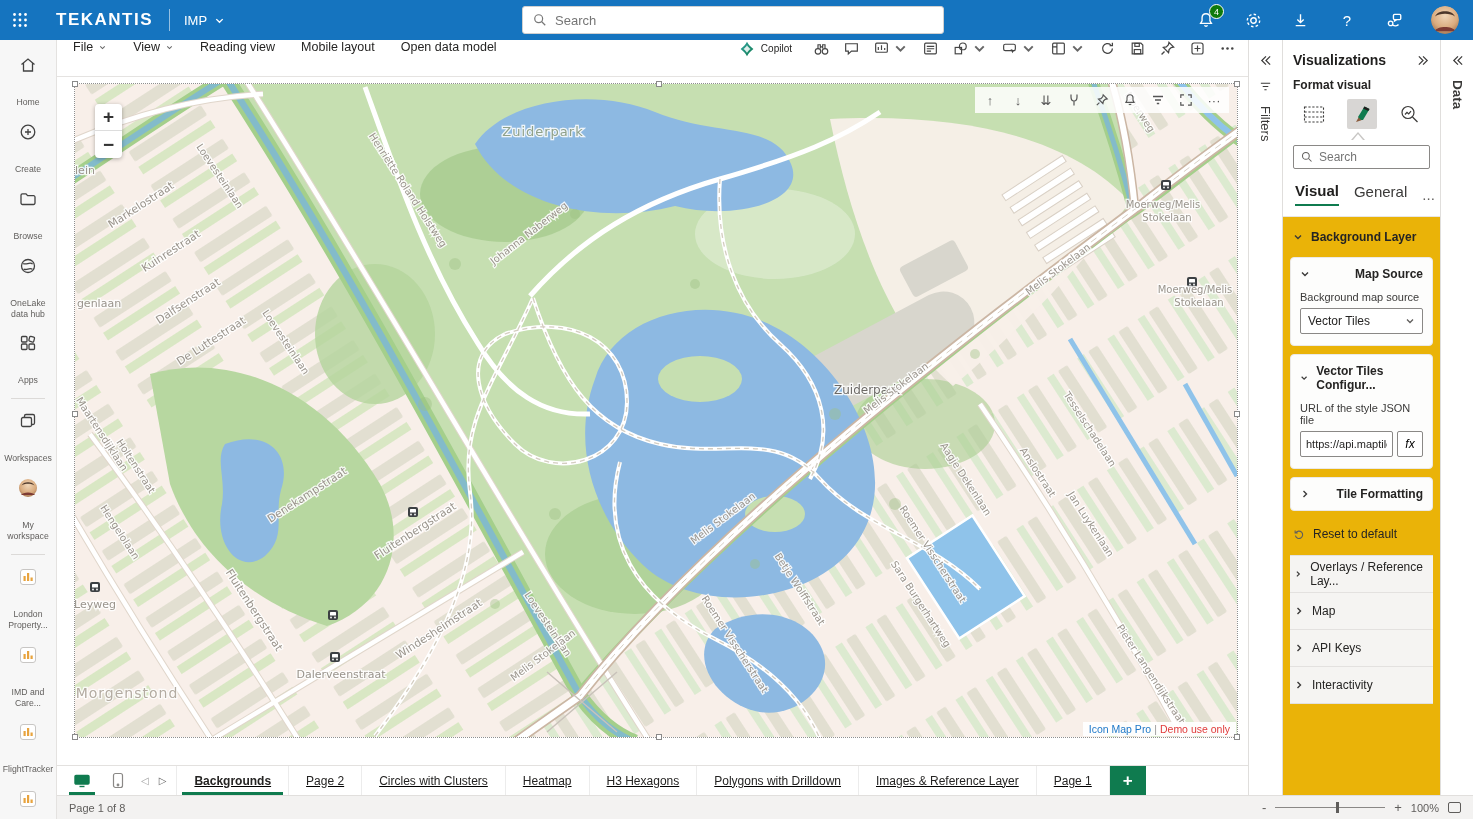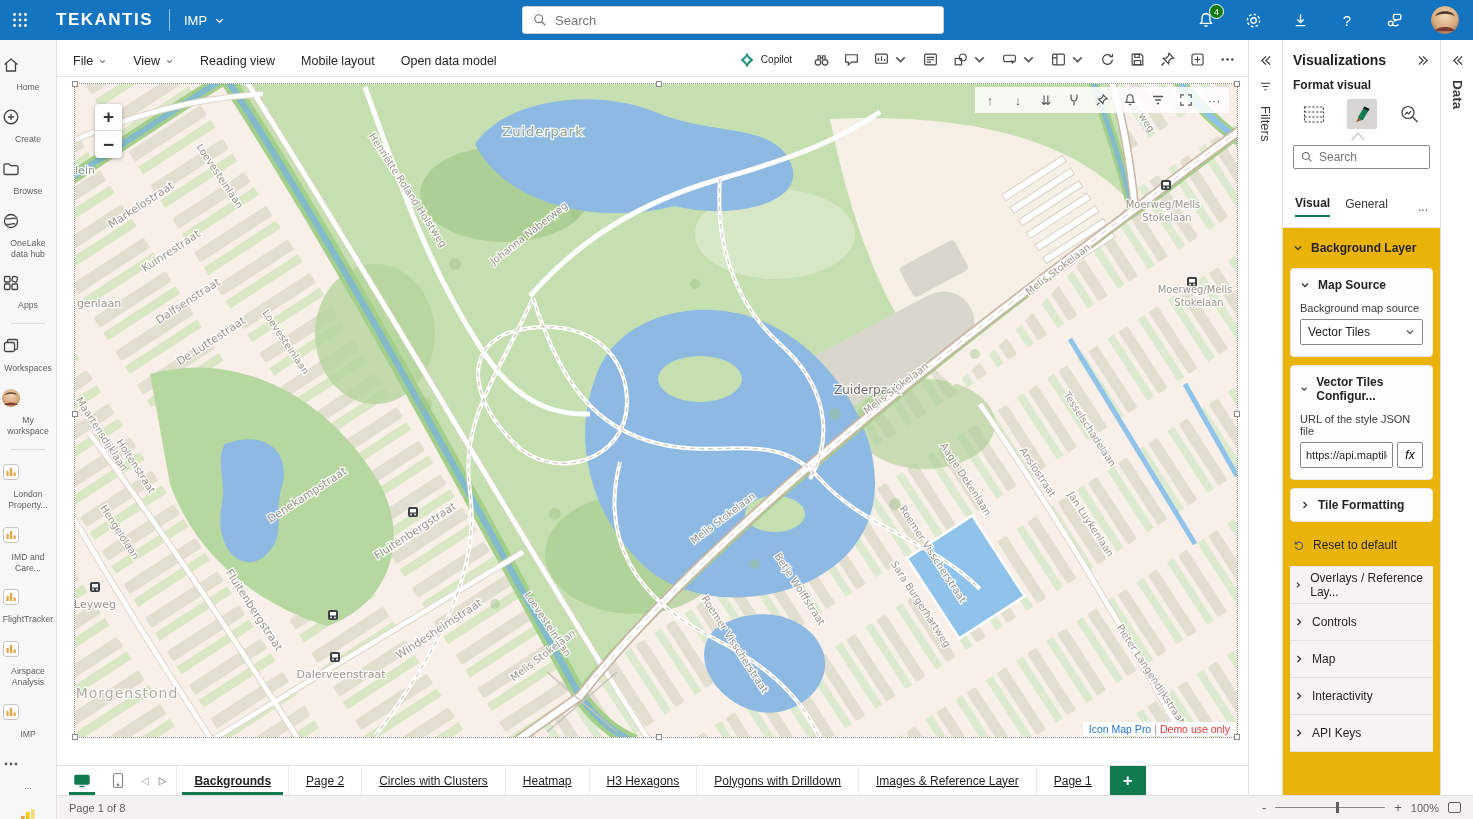--- a/index.html
+++ b/index.html
@@ -34,7 +34,7 @@
 .main{width:1191px;display:flex;flex-direction:column;}
 
 
-.menubar{height:37px;border-bottom:1px solid #e5e3e1;background:#fff;display:flex;align-items:flex-end;padding:0 12px 8px 16px;}
+.menubar{height:37px;border-bottom:1px solid #e5e3e1;background:#fff;display:flex;align-items:flex-start;padding:0 12px 16px 16px;}
 .mb-left{display:flex;align-items:center;gap:26px;}
 .mb-item{font-size:12.5px;color:#252423;display:flex;align-items:center;gap:5px;cursor:pointer;}
 .mb-right{margin-left:auto;display:flex;align-items:center;gap:13px;}

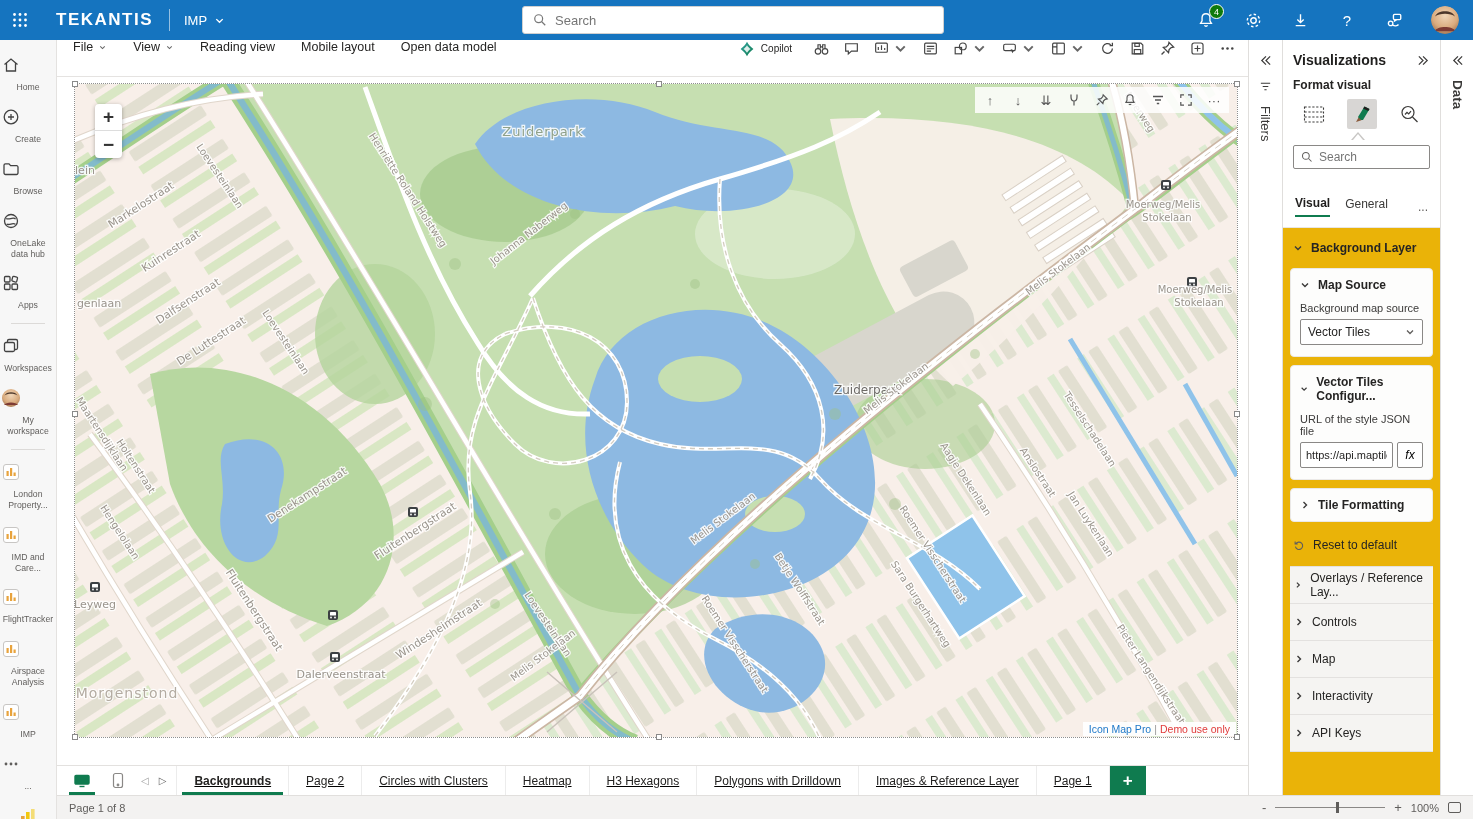--- a/index.html
+++ b/index.html
@@ -22,7 +22,7 @@
 
 
 .sidenav{grid-row:2/4;background:#f7f7f7;border-right:1px solid #e4e2e0;display:flex;flex-direction:column;align-items:center;padding-top:8px;overflow:hidden;}
-.nav-item{width:54px;display:flex;flex-direction:column;gap:3px;padding:7px 0;cursor:pointer;}
+.nav-item{width:54px;display:flex;flex-direction:column;align-items:center;gap:18px;padding:7px 0;cursor:pointer;}
 .nav-lb{font-size:8.7px;color:#605e5c;text-align:center;line-height:1.25;max-width:54px;}
 .nav-ic svg{width:20px;height:20px;}
 .nav-div{width:34px;height:1px;background:#dcdad8;margin:5px 0;}

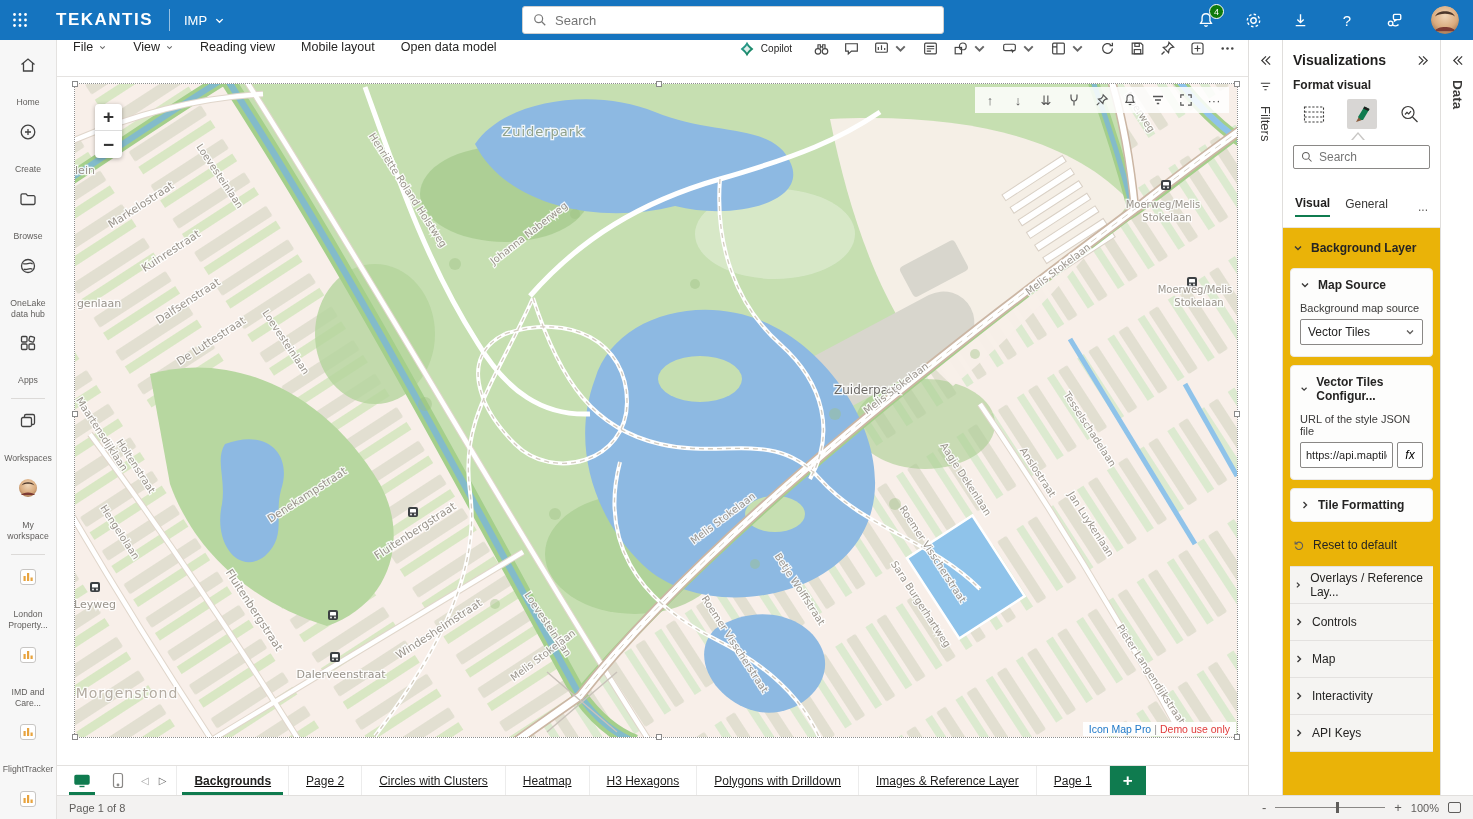--- a/index.html
+++ b/index.html
@@ -93,7 +93,7 @@
 .vz-caret::after{content:"";position:absolute;left:-5.5px;top:1.8px;border-left:5.5px solid transparent;border-right:5.5px solid transparent;border-bottom:6.5px solid #fff;}
 .vz-search{margin:16px 10px 0;height:24px;border:1px solid #8a8886;border-radius:2px;display:flex;align-items:center;gap:6px;padding:0 7px;}
 .vz-search input{border:0;outline:0;flex:1;width:70px;font-size:12px;color:#605e5c;}
-.vz-tabs{display:flex;align-items:center;gap:15px;margin:27px 12px 0;font-size:12px;color:#3b3a39;}
+.vz-tabs{display:flex;align-items:center;gap:15px;margin:13px 12px 0;font-size:15px;color:#3b3a39;}
 .vz-tab{padding-bottom:5px;cursor:pointer;}
 .vz-tab.active{font-weight:700;color:#201f1e;border-bottom:2.5px solid #0f7b4f;}
 .vz-more{margin-left:auto;color:#605e5c;cursor:pointer;}

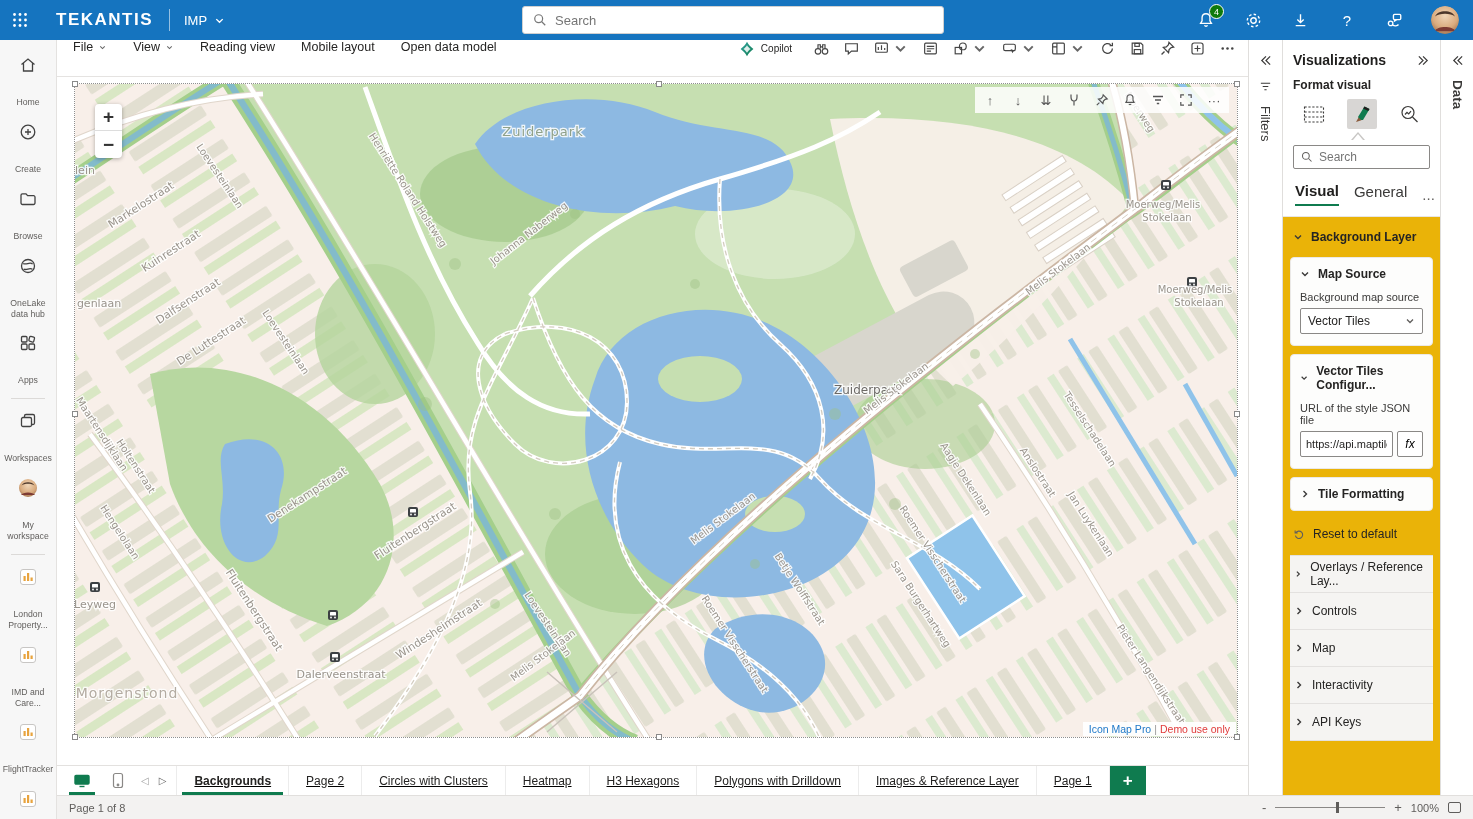--- a/index.html
+++ b/index.html
@@ -100,7 +100,7 @@
 .vz-scroll{flex:1;background:#eab308;margin-top:10px;border-top:1px solid #e8e6e4;padding:4px 7px;overflow:hidden;font-size:12px;}
 .vz-row{display:flex;align-items:center;gap:8px;height:32px;font-weight:700;color:#252423;padding:0 3px;cursor:pointer;}
 .card{background:#fdfdfc;border:1px solid #ebe9e7;border-radius:4px;padding:9px 9px 11px;margin:4px 0 8px;}
-.card-h{display:flex;align-items:center;gap:8px;font-weight:700;color:#252423;cursor:pointer;}
+.card-h{display:flex;align-items:center;gap:8px;font-weight:700;color:#252423;cursor:pointer;justify-content:space-between;}
 .fld-lb{font-size:11px;color:#3b3a39;margin:10px 0 5px;}
 .dd{height:26px;border:1px solid #8a8886;border-radius:2px;background:#fff;display:flex;align-items:center;justify-content:space-between;padding:12px 7px;font-size:12px;color:#252423;cursor:pointer;}
 .inprow{display:flex;gap:4px;}

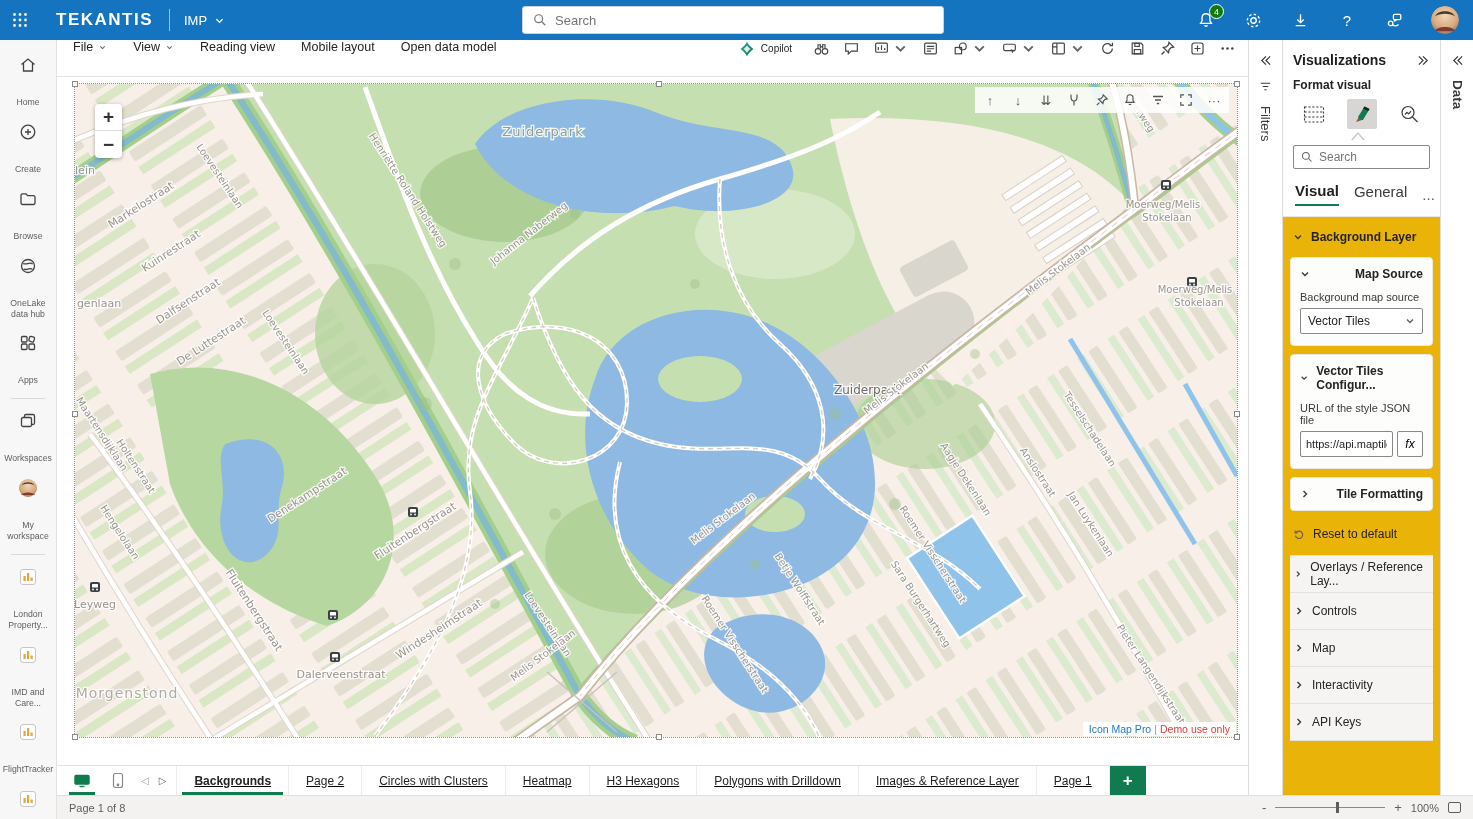--- a/index.html
+++ b/index.html
@@ -873,12 +873,6 @@
               <svg width="10" height="10" viewBox="0 0 10 10" fill="none" stroke="#3b3a39" stroke-width="1.4">
                 <path d="M3.5 2 6.5 5 3.5 8"></path>
               </svg>
-              <span>Controls</span>
-            </div>
-            <div class="vz-sec">
-              <svg width="10" height="10" viewBox="0 0 10 10" fill="none" stroke="#3b3a39" stroke-width="1.4">
-                <path d="M3.5 2 6.5 5 3.5 8"></path>
-              </svg>
               <span>Map</span>
             </div>
             <div class="vz-sec">

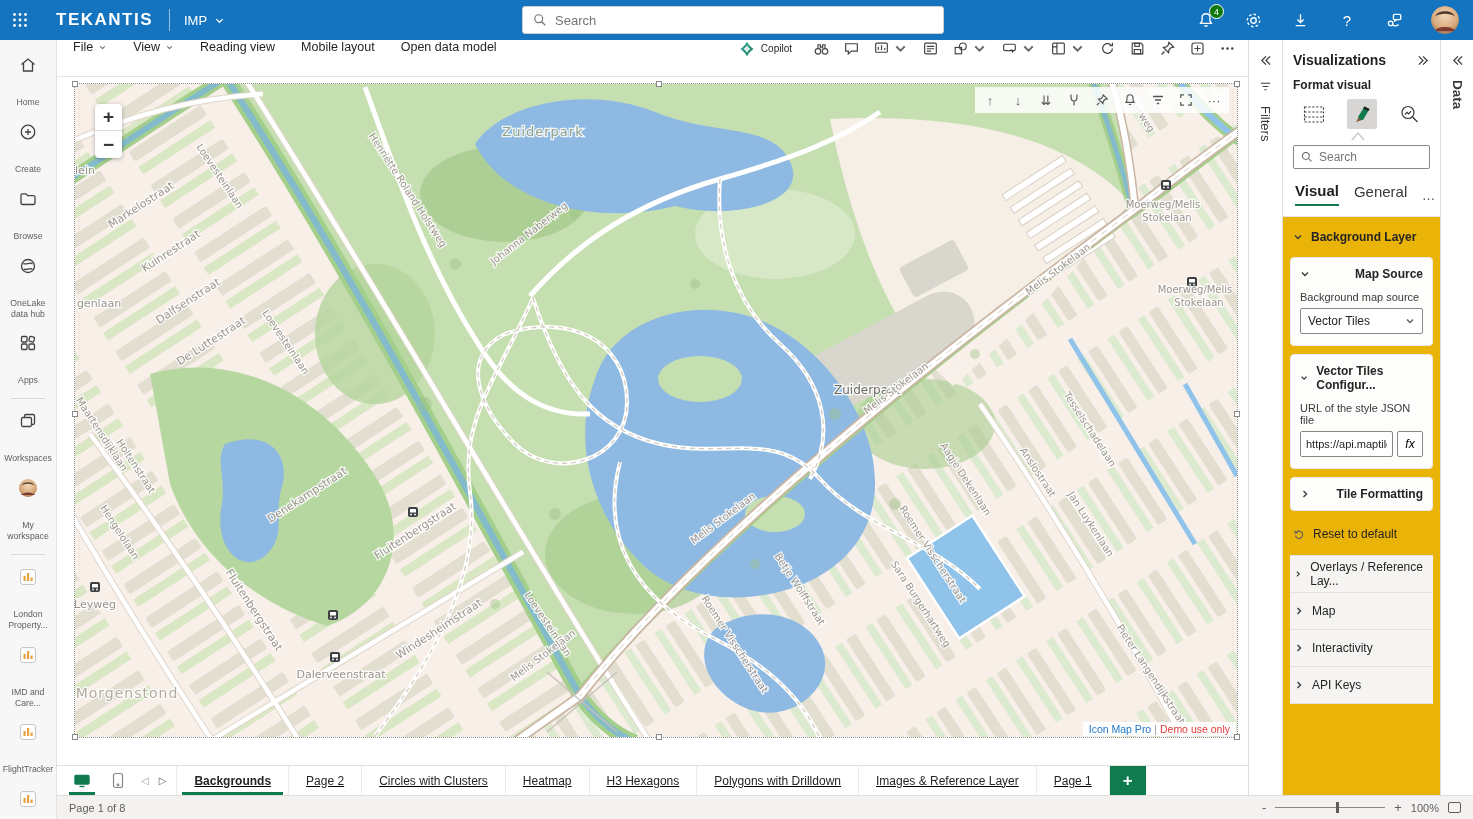--- a/index.html
+++ b/index.html
@@ -879,13 +879,13 @@
               <svg width="10" height="10" viewBox="0 0 10 10" fill="none" stroke="#3b3a39" stroke-width="1.4">
                 <path d="M3.5 2 6.5 5 3.5 8"></path>
               </svg>
-              <span>Interactivity</span>
+              <span>API Keys</span>
             </div>
             <div class="vz-sec">
               <svg width="10" height="10" viewBox="0 0 10 10" fill="none" stroke="#3b3a39" stroke-width="1.4">
                 <path d="M3.5 2 6.5 5 3.5 8"></path>
               </svg>
-              <span>API Keys</span>
+              <span>Interactivity</span>
             </div>
           </div>
       </div>

